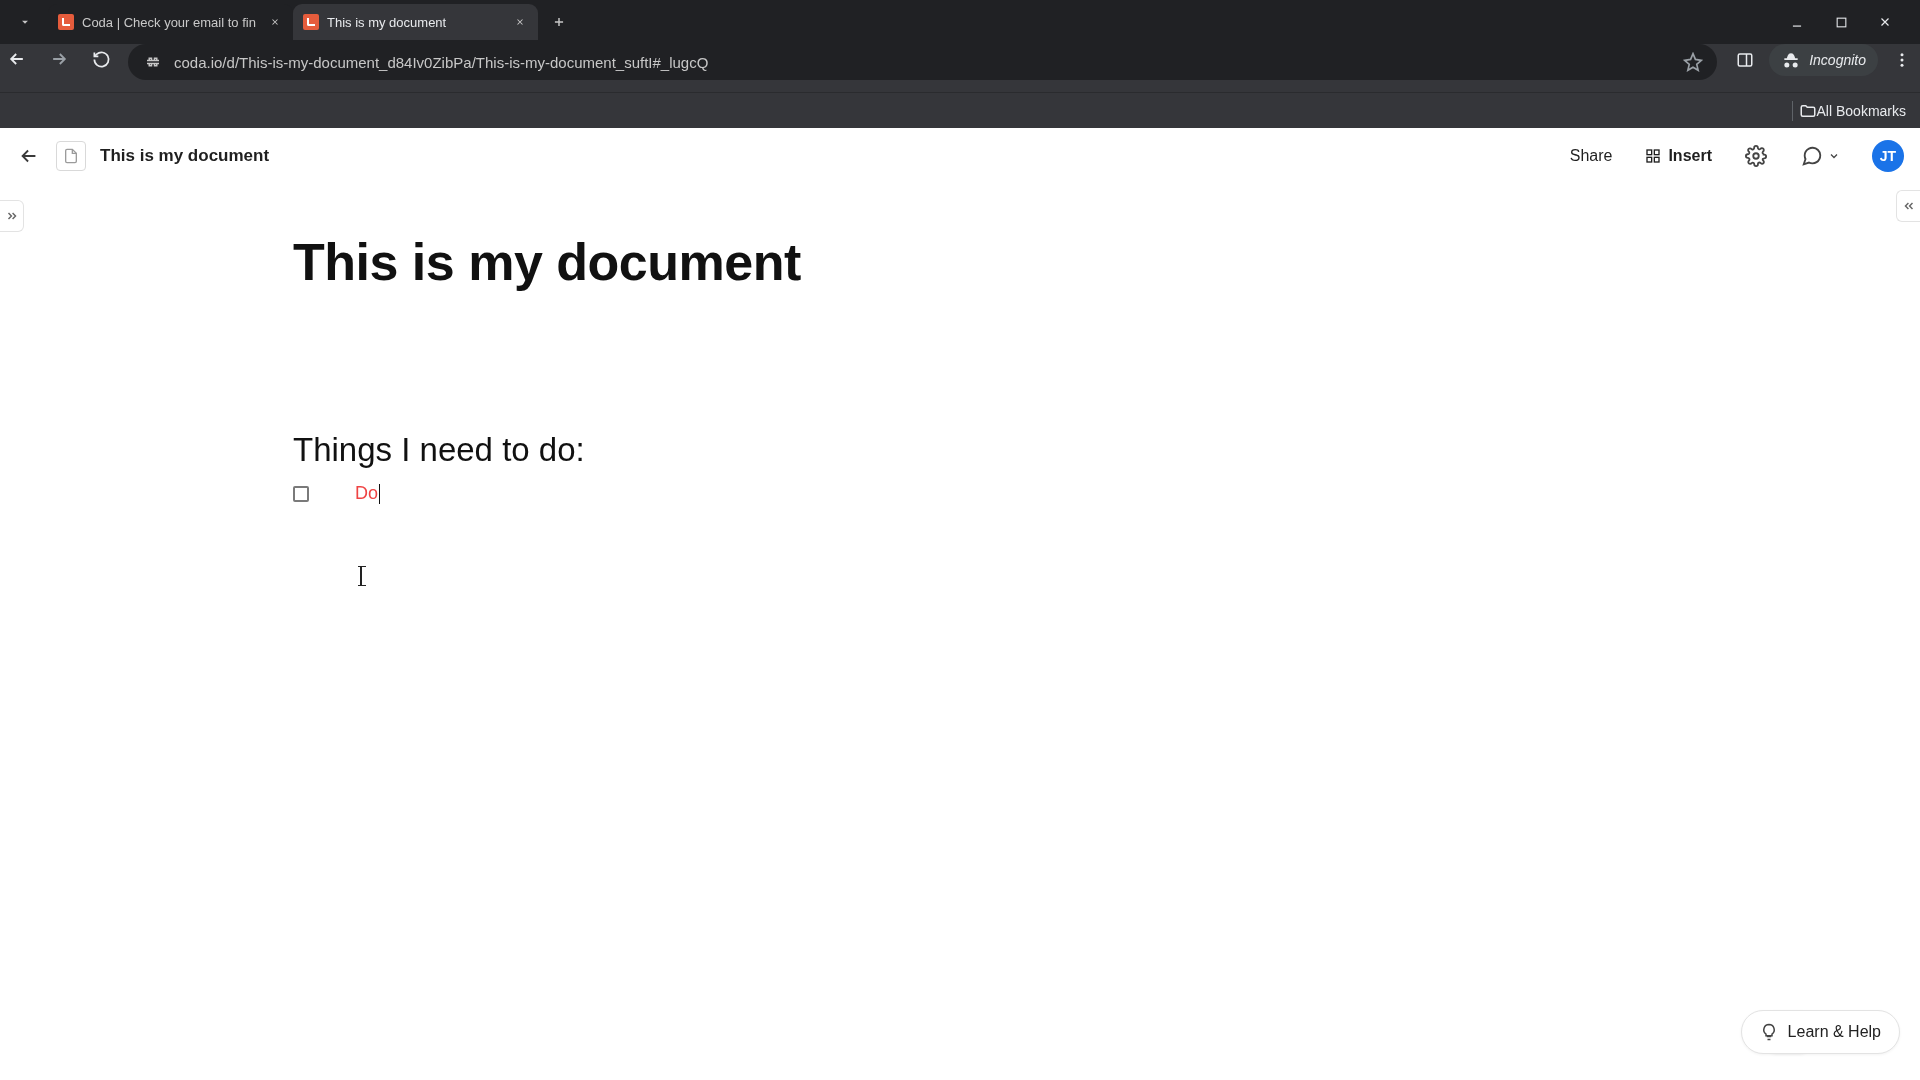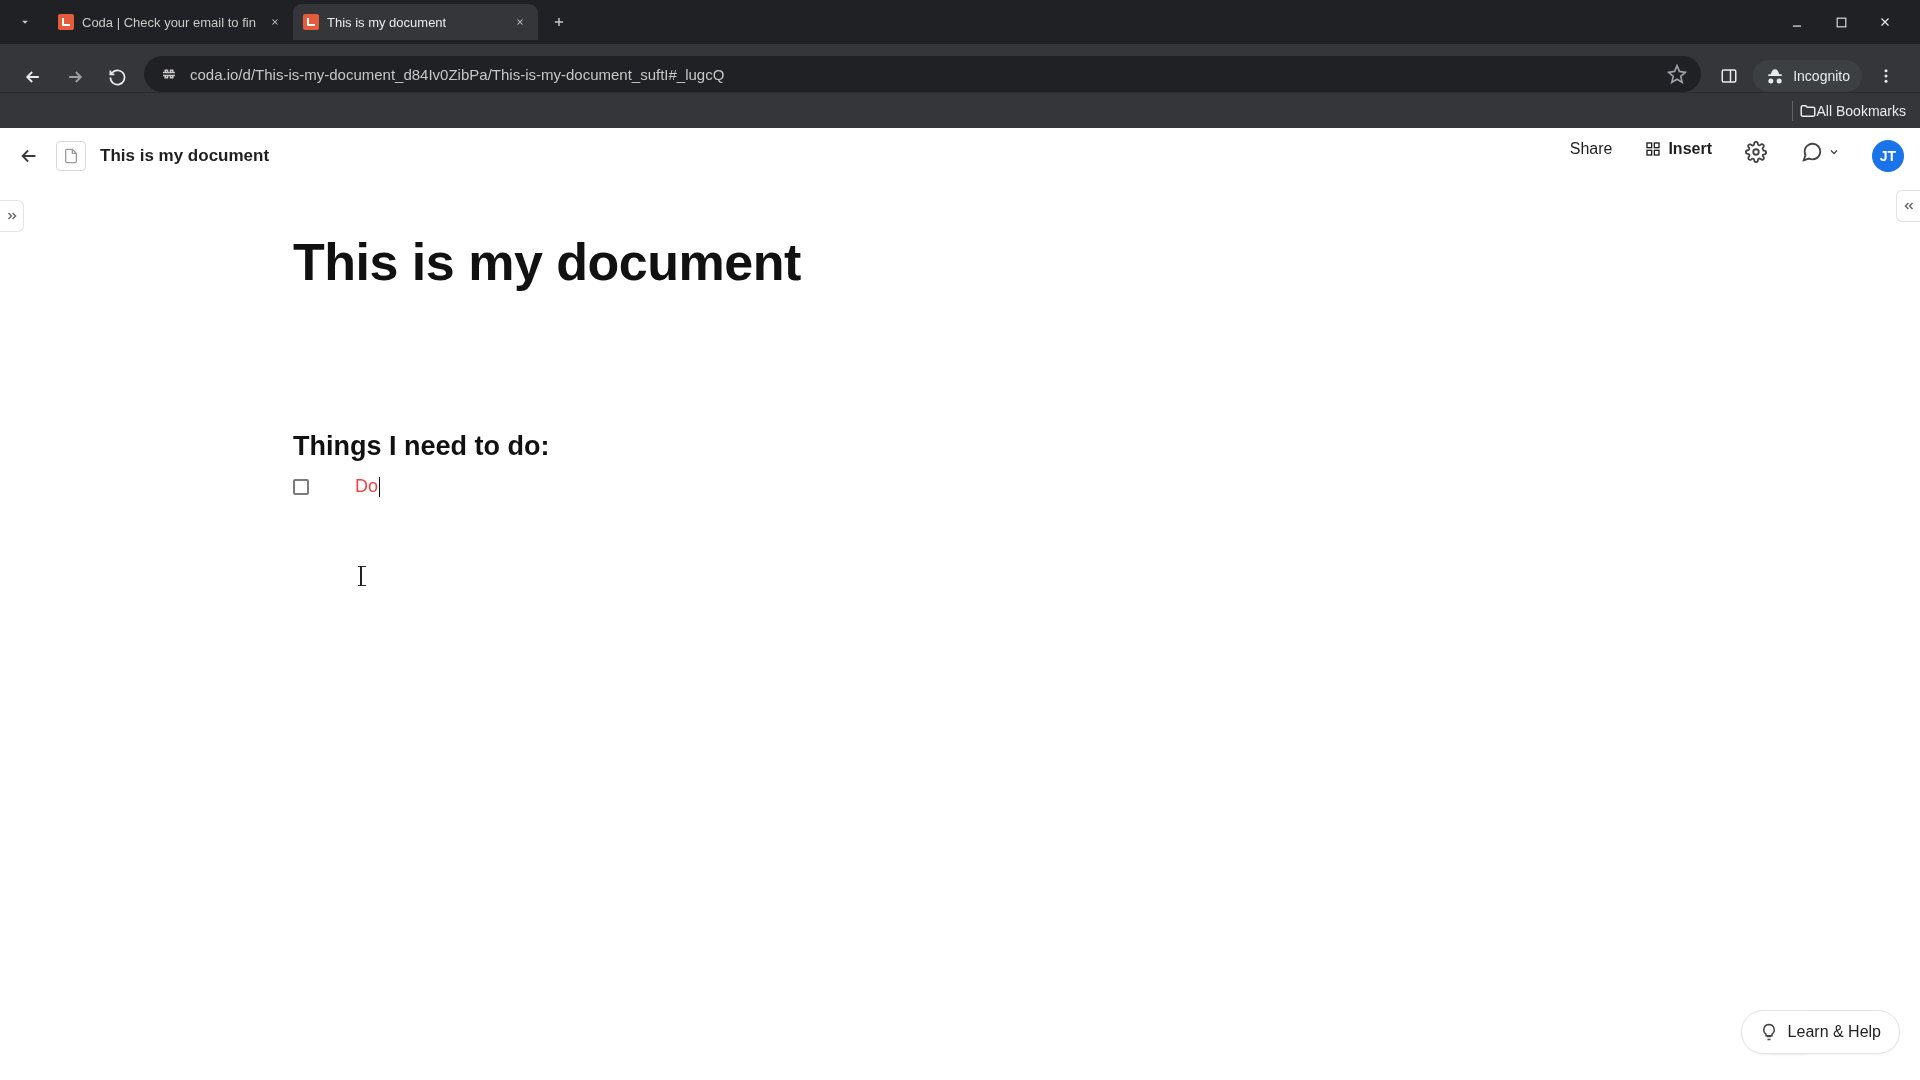--- a/index.html
+++ b/index.html
@@ -22,7 +22,7 @@
     .window-controls { margin-left:auto; display:flex; gap: 26px; padding-right:18px; color:#e8eaed; }
     .window-controls .wc { width:18px; height:18px; display:flex; align-items:center; justify-content:center;}
 
-    .toolbar { display:flex; align-items:flex-end; height:48px; padding:0 18px; gap:12px; background:#35363a;}
+    .toolbar { display:flex; align-items:flex-start; height:48px; padding:0 2px; gap:12px; background:#35363a;}
     .nav-btn { width:30px; height:30px; display:flex; align-items:center; justify-content:center; color:#9aa0a6; border-radius:50%; }
     .nav-btn.enabled { color:#e8eaed;}
     .address-bar { flex:1; height:36px; background:#202124; border-radius:18px; display:flex; align-items:center; padding:0 14px; gap:10px; color:#c7c7c7; font-size:15px;}

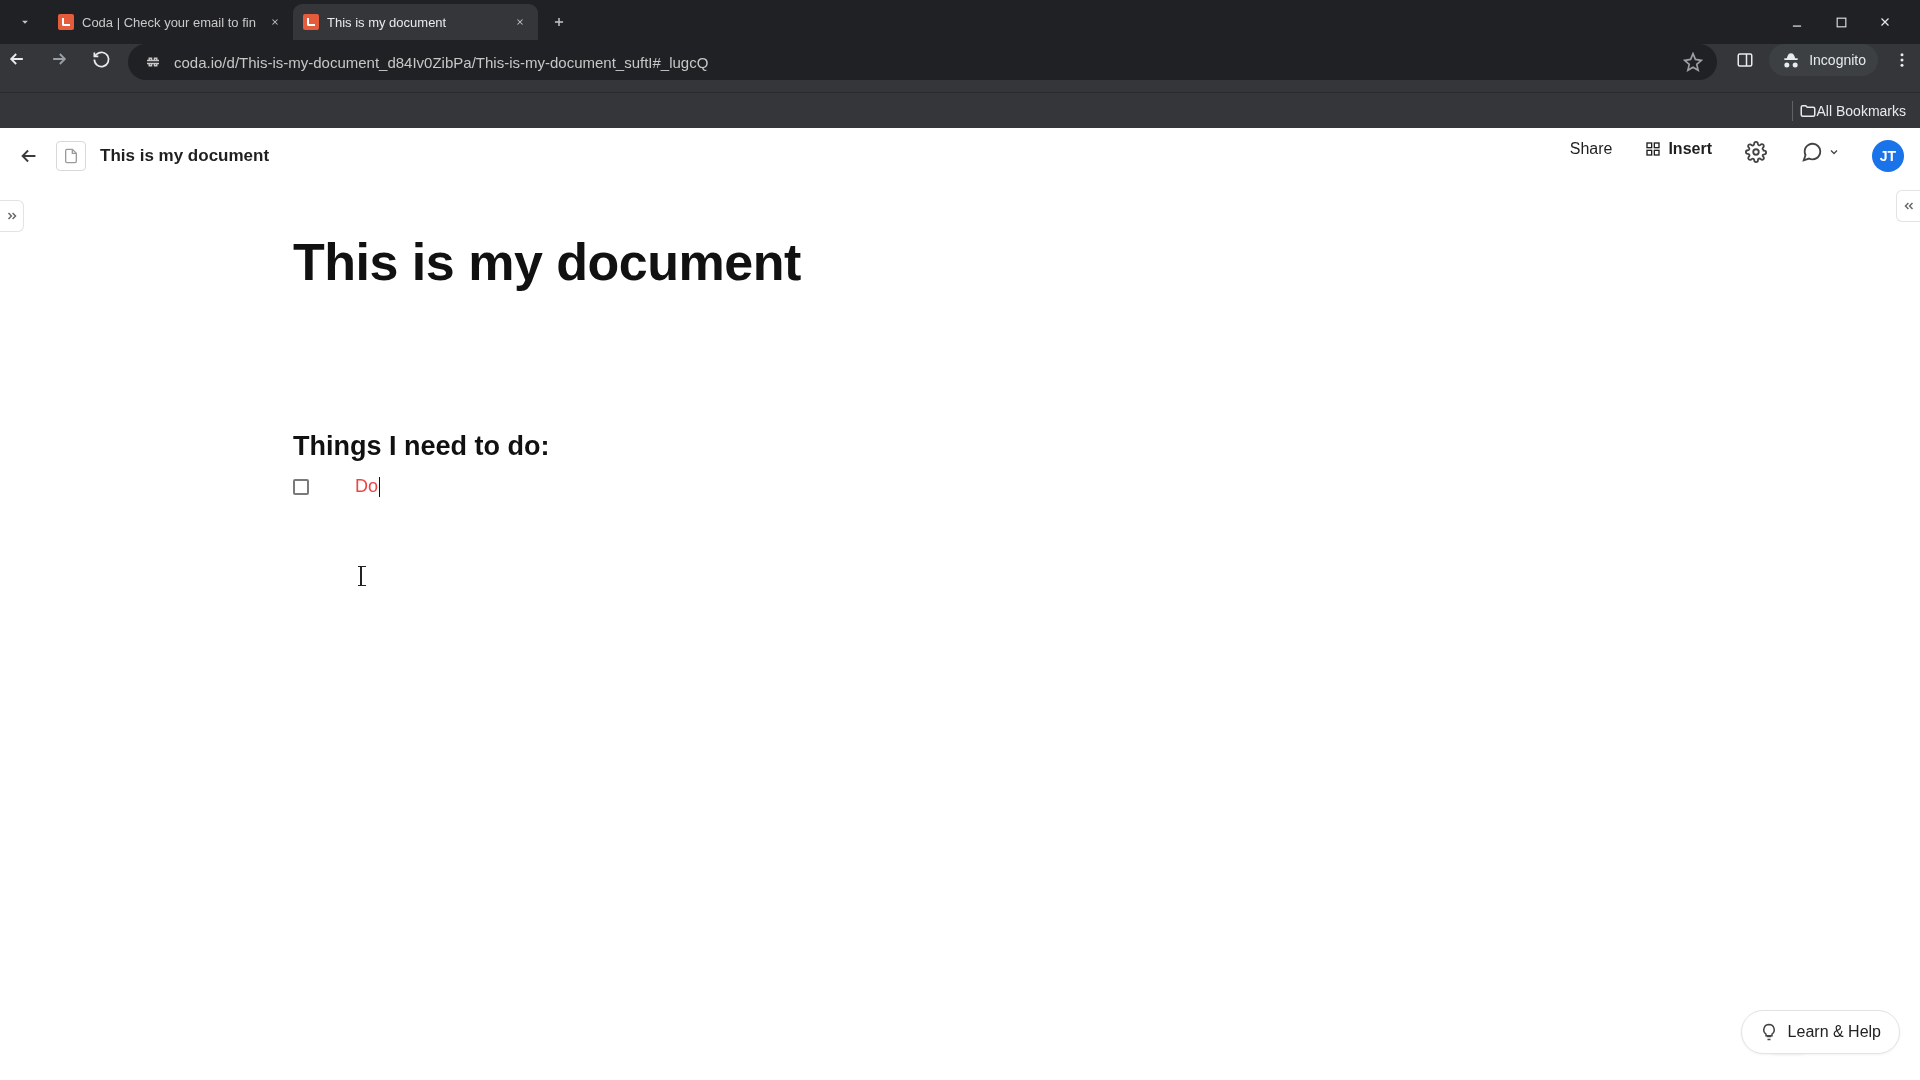--- a/index.html
+++ b/index.html
@@ -31,7 +31,7 @@
     .address-bar .star { color:#9aa0a6; width:20px; height:20px; display:flex;align-items:center;justify-content:center;}
     .right-icons { display:flex; align-items:center; gap:8px; }
     .sidepanel-btn { width:32px; height:32px; display:flex; align-items:center; justify-content:center; color:#e8eaed;}
-    .incognito-chip { display:flex; align-items:center; gap:8px; background:#3c4043; color:#e8eaed; padding:6px 12px; border-radius:18px; font-size:14px; }
+    .incognito-chip { display:flex; align-items:center; gap:8px; background:#3c4043; color:#e8eaed; padding:6px 12px; border-radius:18px; font-size:14px;font-style:italic; }
     .incognito-chip .inc-icon { width:20px; height:20px; display:flex; align-items:center; justify-content:center;}
     .overflow-btn { width:32px; height:32px; display:flex; align-items:center; justify-content:center; color:#e8eaed;}
 

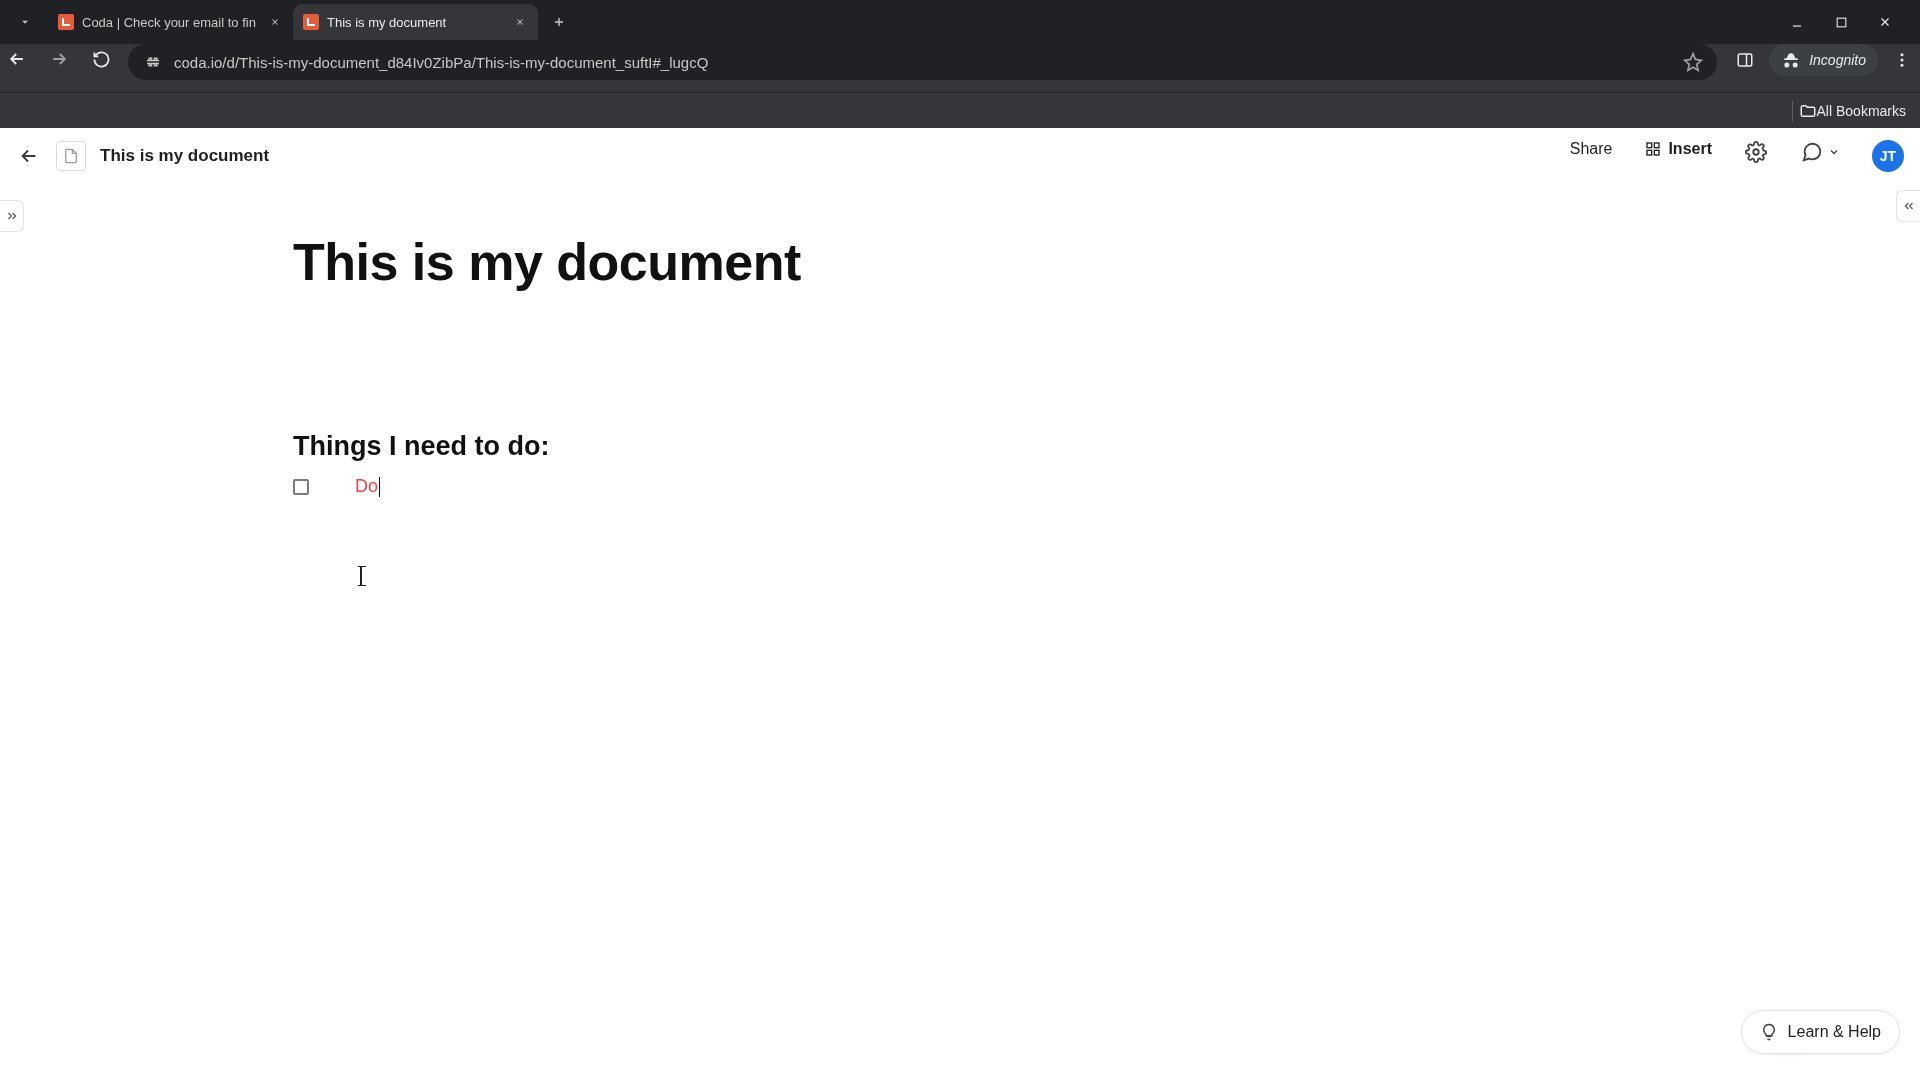--- a/index.html
+++ b/index.html
@@ -46,7 +46,7 @@
     .back-arrow { width:26px; height:26px; display:flex; align-items:center; justify-content:center; color:#3a3a3a; }
     .doc-icon { width:30px; height:30px; border:1px solid #d9d9d9; border-radius:4px; display:flex; align-items:center; justify-content:center; color:#9b9b9b;}
     .doc-title { font-size:17px; font-weight:600; color:#1f1f1f; }
-    .header-right { margin-left:auto; display:flex; align-items:flex-start; gap:32px; }
+    .header-right { margin-left:auto; display:flex; align-items:center; gap:32px; }
     .share-btn { font-size:16px; font-weight:500; color:#1f1f1f; }
     .insert-btn { display:flex; align-items:center; gap:6px; font-size:16px; font-weight:700; color:#1f1f1f;}
     .insert-btn .grid-icon { width:18px; height:18px; display:flex; align-items:center; justify-content:center;}

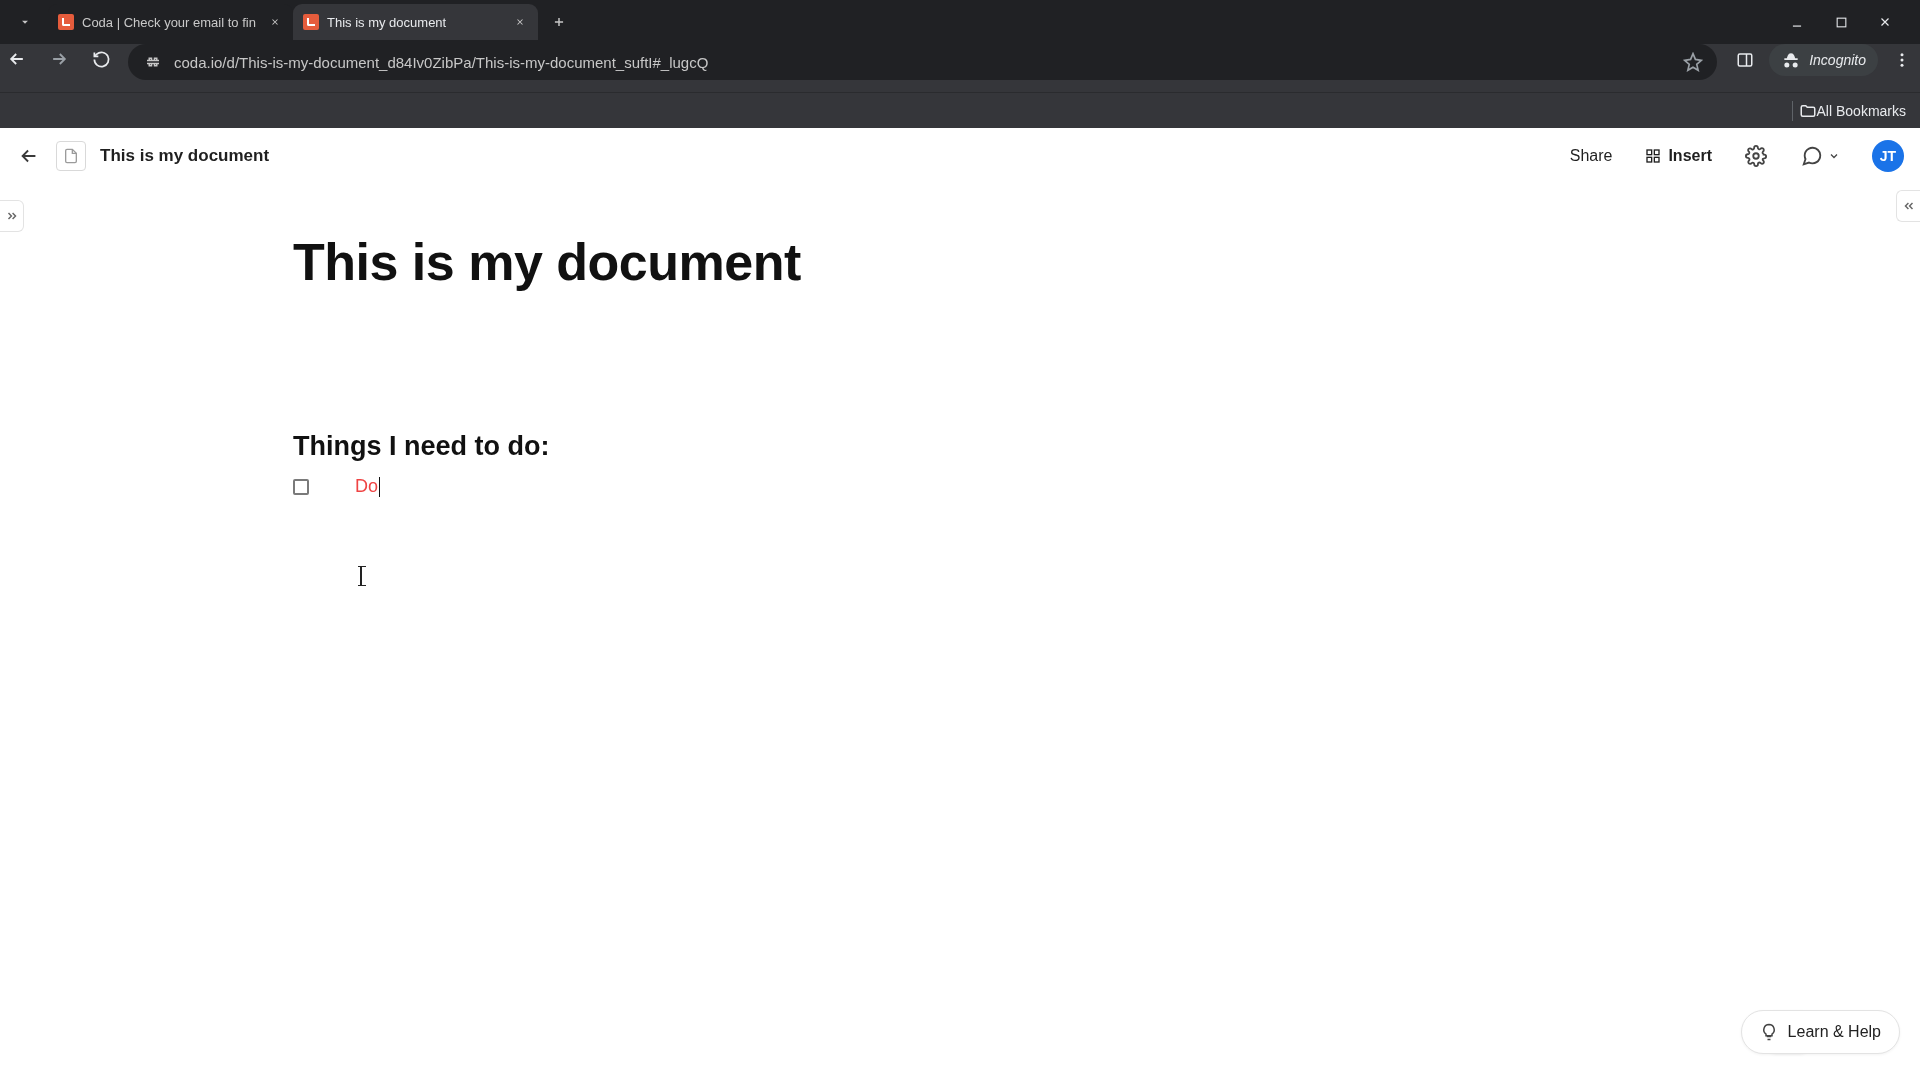--- a/index.html
+++ b/index.html
@@ -62,7 +62,7 @@
     .doc-content { max-width:930px; margin:0 0 0 293px; padding-top:50px; }
     .doc-h1 { font-size:52px; font-weight:800; letter-spacing:-0.5px; color:#111; line-height:1.1; }
     .spacer { height:140px; }
-    .doc-h2 { font-size:27px; font-weight:700; color:#111; }
+    .doc-h2 { font-size:33px; font-weight:400; color:#111; }
     .checklist-row { display:flex; align-items:center; gap:10px; margin-top:14px; }
     .checkbox { width:16px; height:16px; border:2px solid #7a7a7a; border-radius:2px; background:#fff; }
     .check-text { font-size:18px; color:#ef4444; position:relative;margin-left:36px; }

